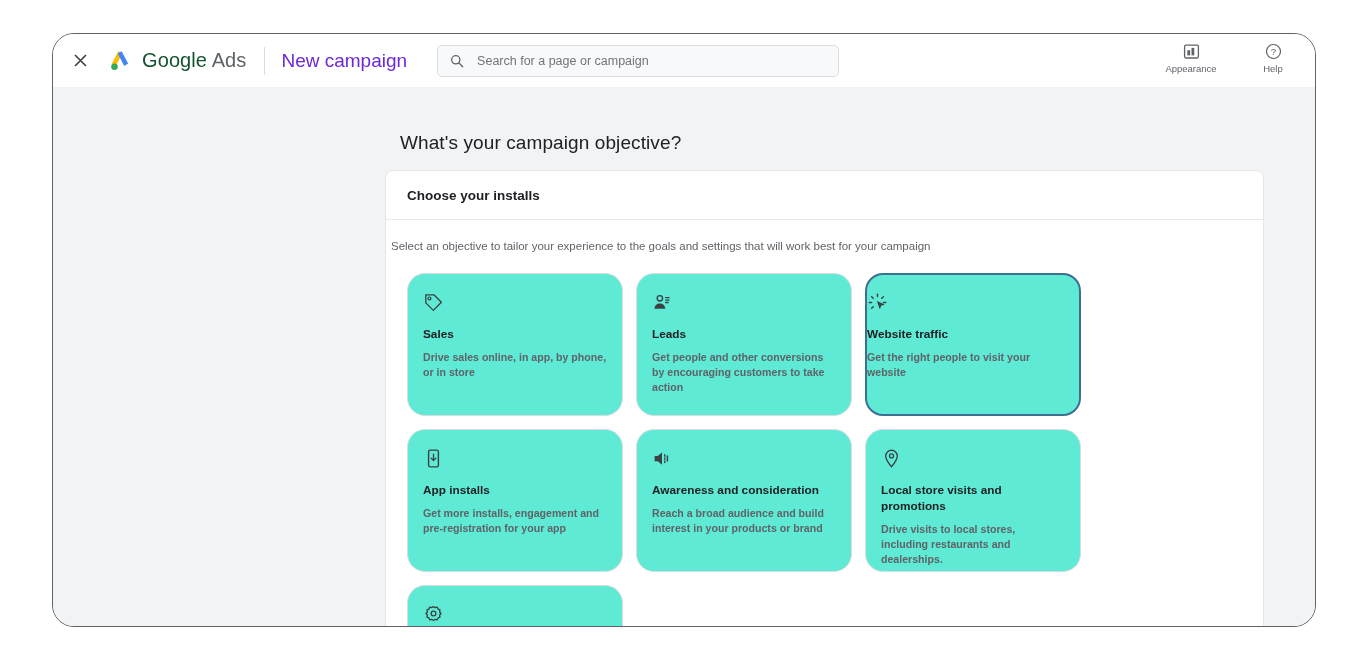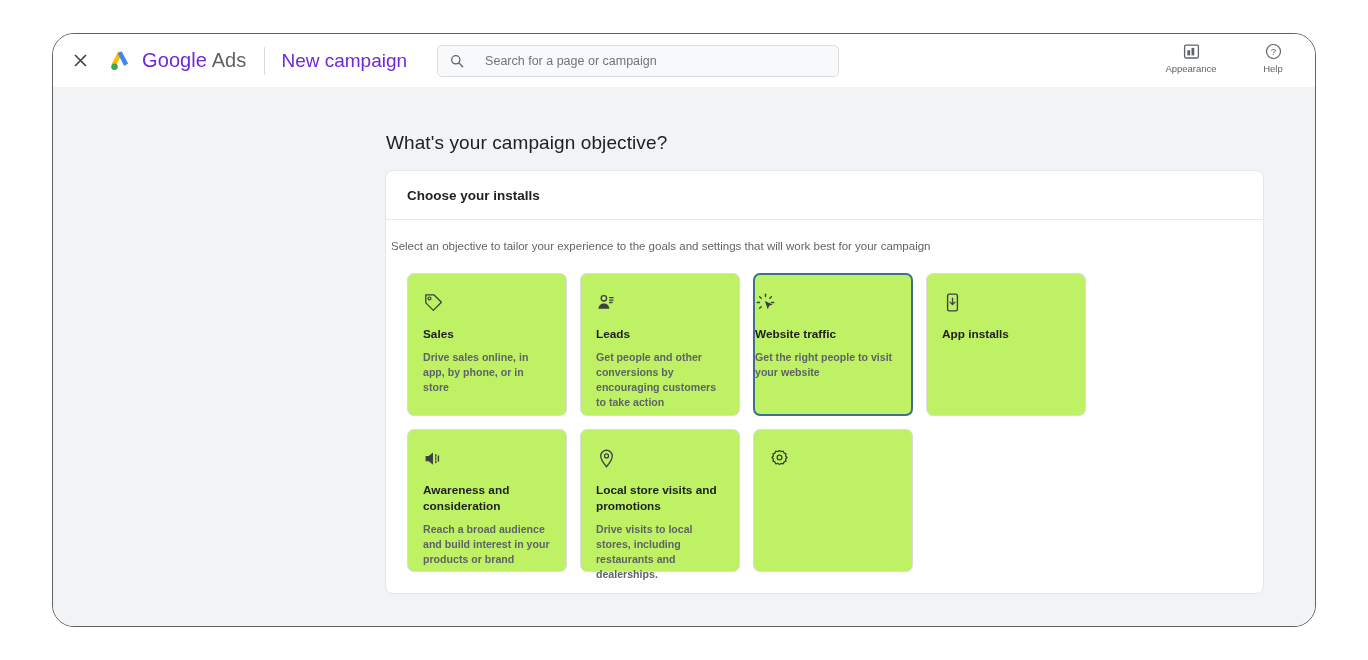--- a/index.html
+++ b/index.html
@@ -63,7 +63,7 @@
     letter-spacing: 0.1px;
     white-space: nowrap;
   }
-  .brand-text b { font-weight: 400; color: #6d28d9; }
+  .brand-text b { font-weight: 400; color: #14532d; }
   .topbar-divider {
     width: 1px;
     height: 28px;

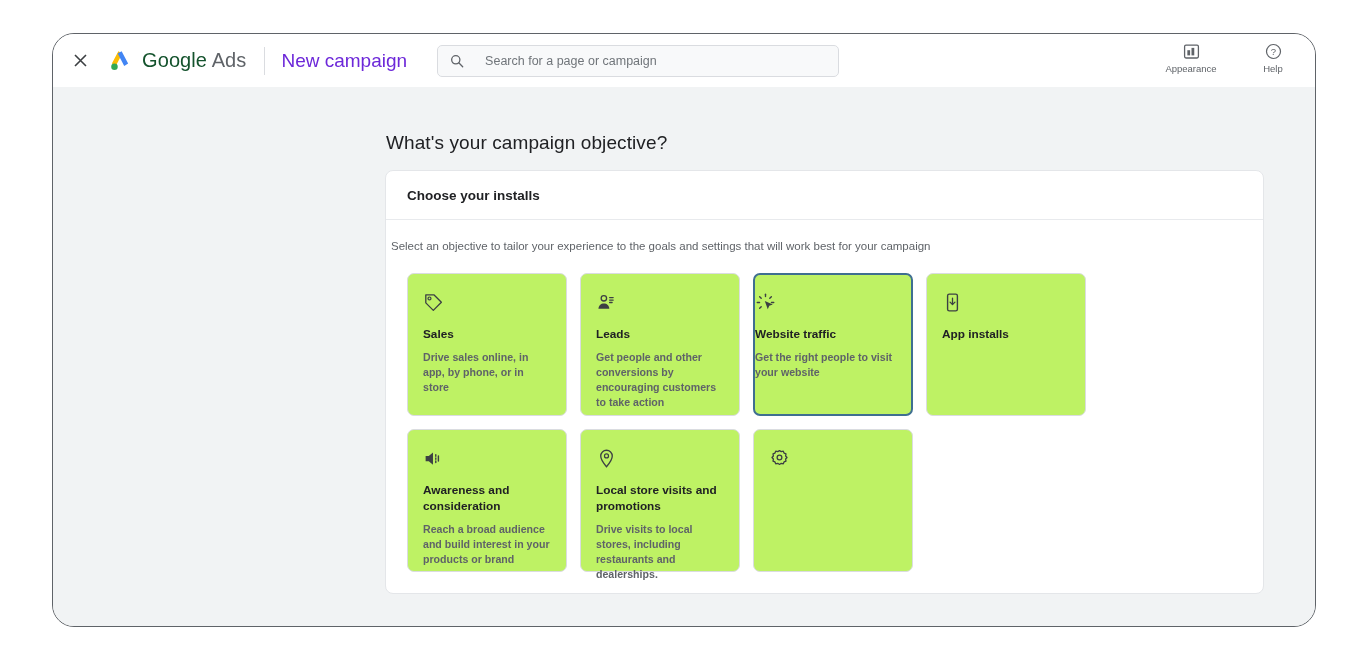--- a/index.html
+++ b/index.html
@@ -96,7 +96,7 @@
     border: none;
     outline: none;
     background: transparent;
-    margin-left: 19px;
+    margin-left: 11px;
     font-family: "Liberation Sans", sans-serif;
     font-size: 12.5px;
     color: #3c4043;

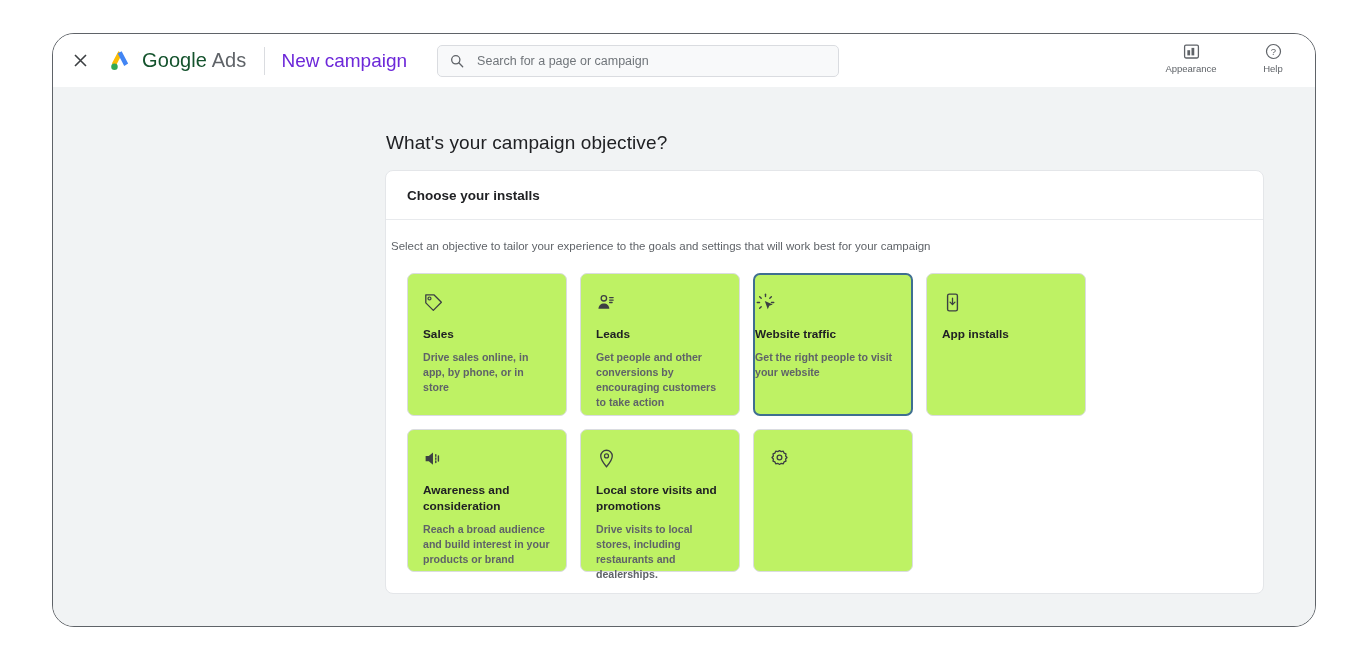--- a/index.html
+++ b/index.html
@@ -142,7 +142,7 @@
   }
   .heading {
     position: absolute;
-    left: 333px;
+    left: 347px;
     top: 45px;
     font-size: 19px;
     color: #202124;

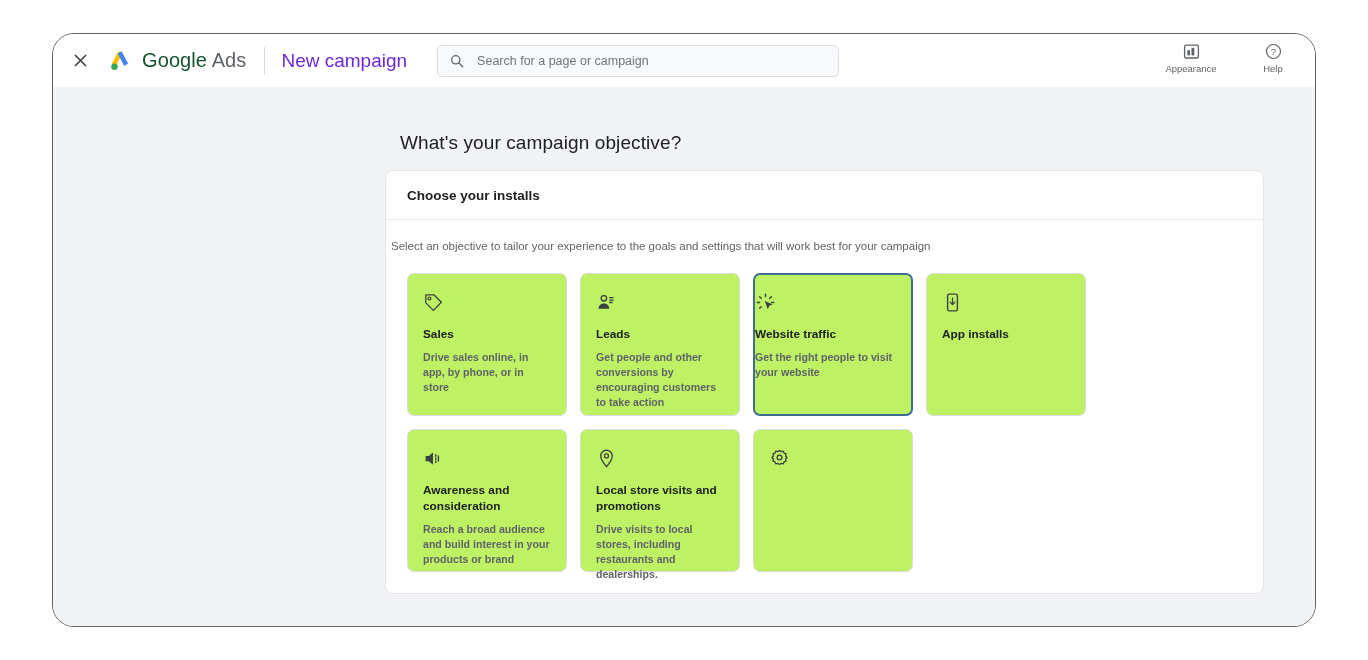--- a/index.html
+++ b/index.html
@@ -180,11 +180,11 @@
     padding: 19px 21px 21px 21px;
   }
   .obj-card {
-    width: 160px;
+    width: 216px;
     height: 143px;
-    background: #bef264;
+    background: #5eead4;
     border: 1px solid #dadce0;
-    border-radius: 7px;
+    border-radius: 18px;
     box-sizing: border-box;
     padding: 17px 15px 0 15px;
     cursor: pointer;

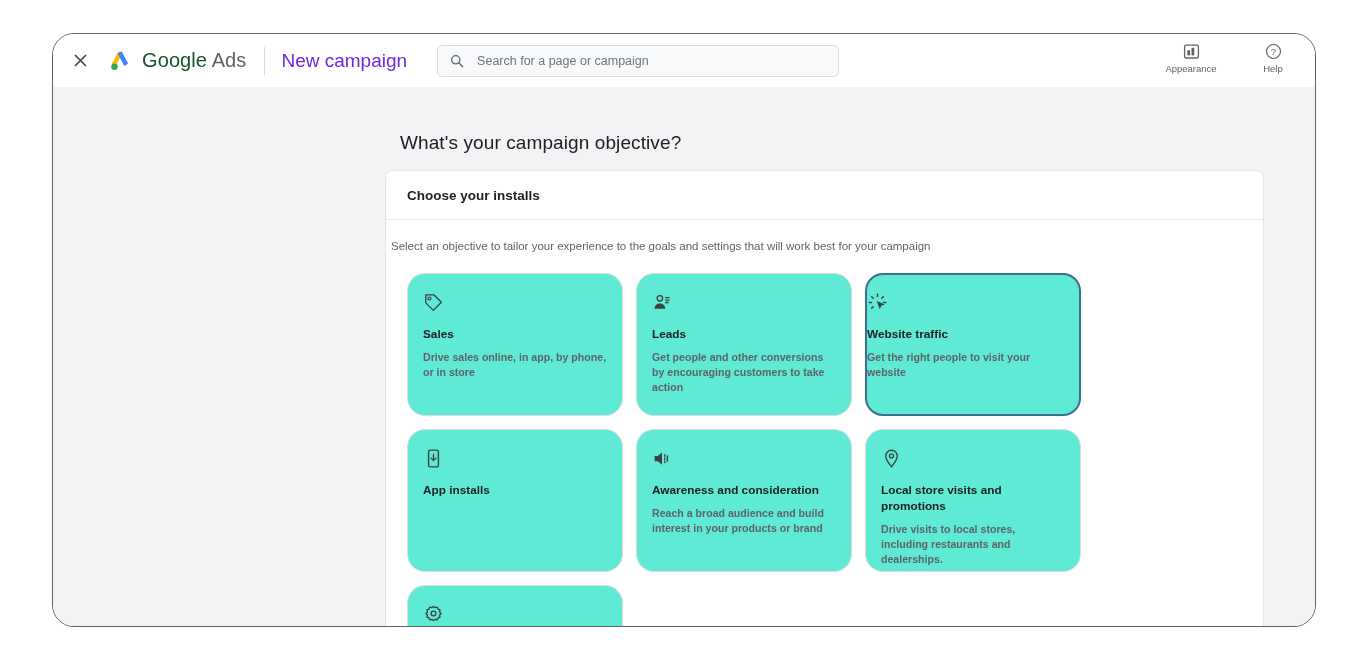--- a/index.html
+++ b/index.html
@@ -331,6 +331,7 @@
             </svg>
           </div>
           <div class="obj-title">App installs</div>
+          <div class="obj-desc">Get more installs, engagement and pre-registration for your app</div>
         </div>
 
         <div class="obj-card">

